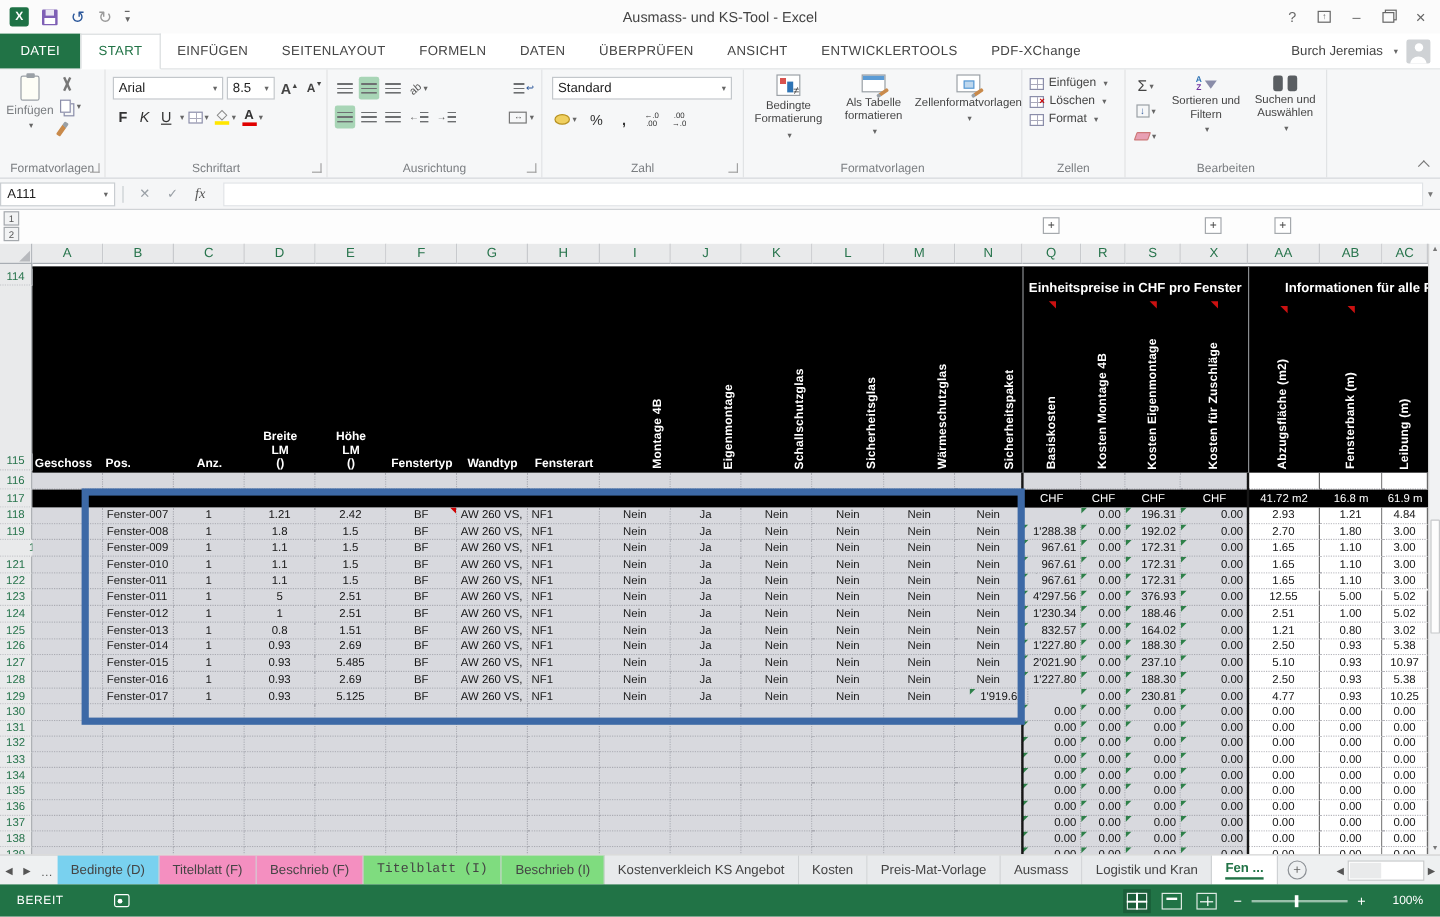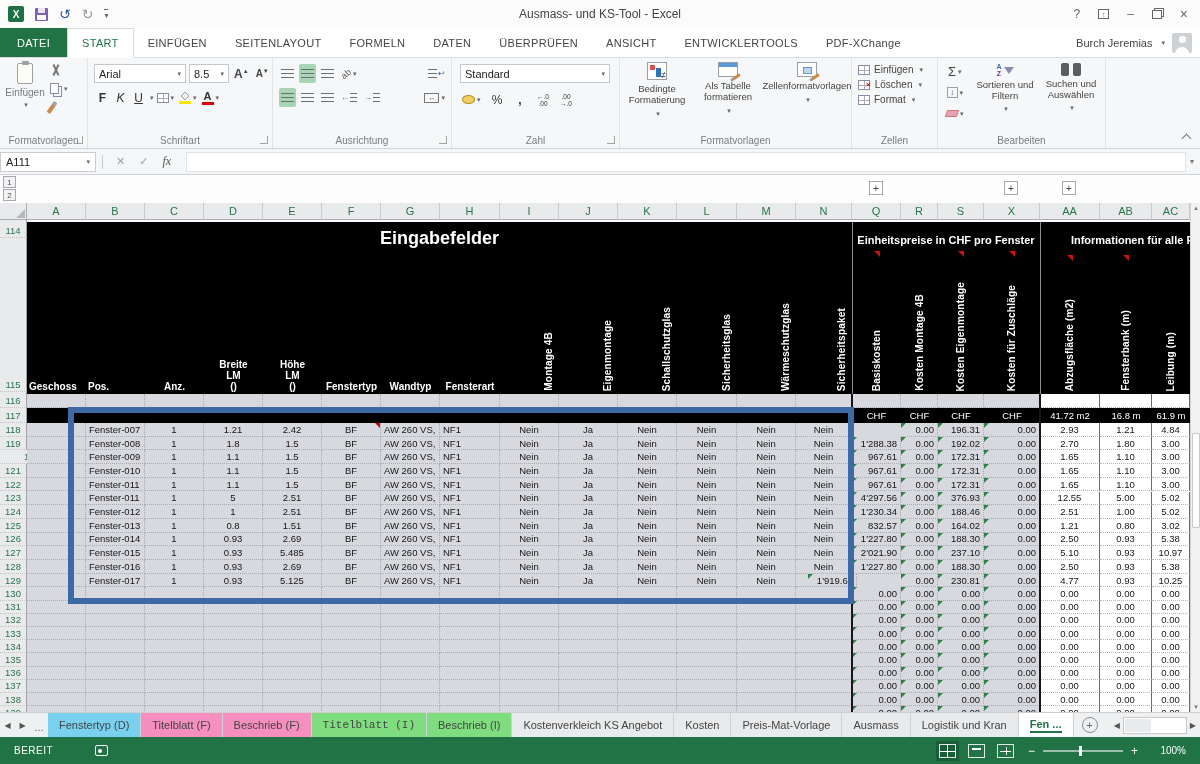--- a/index.html
+++ b/index.html
@@ -499,7 +499,6 @@
       <div class="whitebase" style="left: 1040px; top: 191px; width: 150px; height: 318px;"></div>
       <div class="hdrbase" style="left: 0px; top: 17px; width: 27px; height: 492px;"></div>
       <div class="block" style="left: 27px; top: 19px; width: 1163px; height: 172px;">
-        <div class="btitle" style="left: 0px; top: 6px; width: 825px; height: 22px;">Eingabefelder</div>
         <div class="ptitle" style="left: 825px; top: 12px; width: 188px; height: 14px;">Einheitspreise in CHF pro Fenster</div>
         <div class="ptitle" style="left: 1025px; top: 12px; width: 160px; height: 14px;">Informationen für alle F</div>
         <div class="vsep" style="left: 825px; top: 0px; width: 1px; height: 172px;"></div>

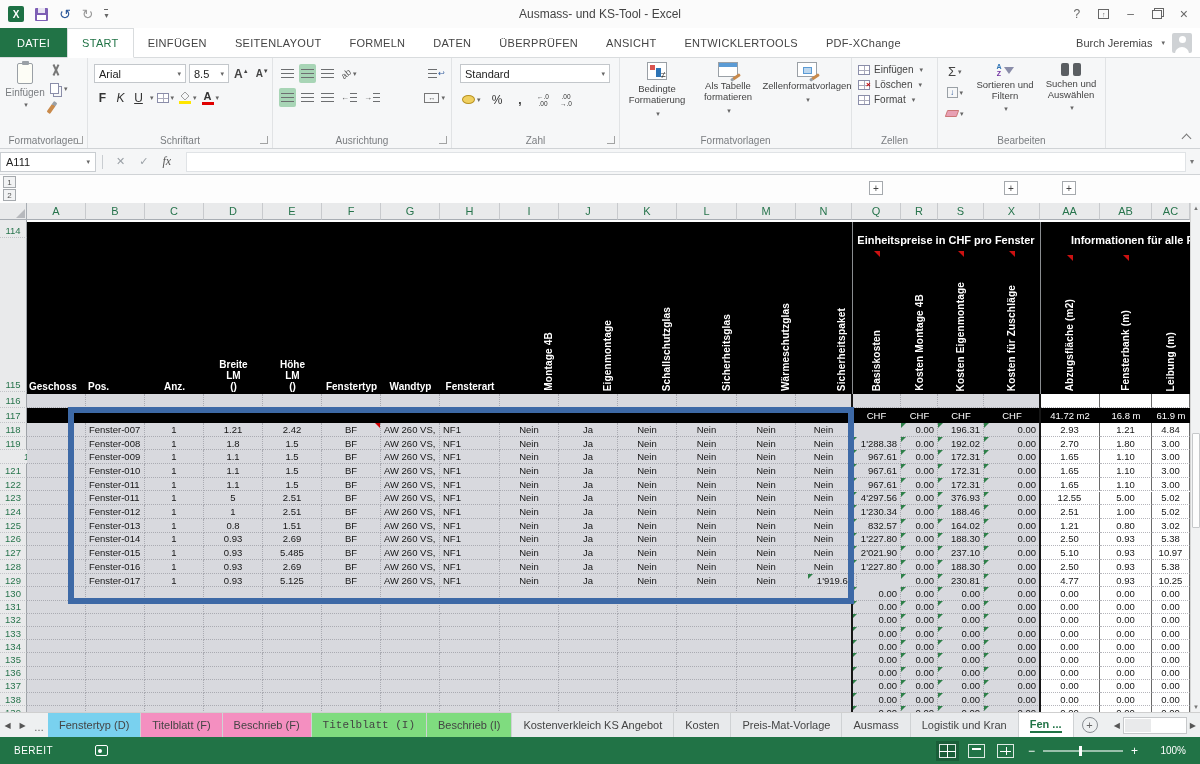--- a/index.html
+++ b/index.html
@@ -1776,7 +1776,7 @@
     <span class="sdots">…</span>
     <div id="stabs" style="display:flex;align-items:stretch">
         <div class="stab" style="background: rgb(121, 209, 239);">
-          <span class="slbl">Fenstertyp (D)</span>
+          <span class="slbl">Bedingte (D)</span>
         </div>
         <div class="stab" style="background: rgb(244, 143, 192);">
           <span class="slbl">Titelblatt (F)</span>

